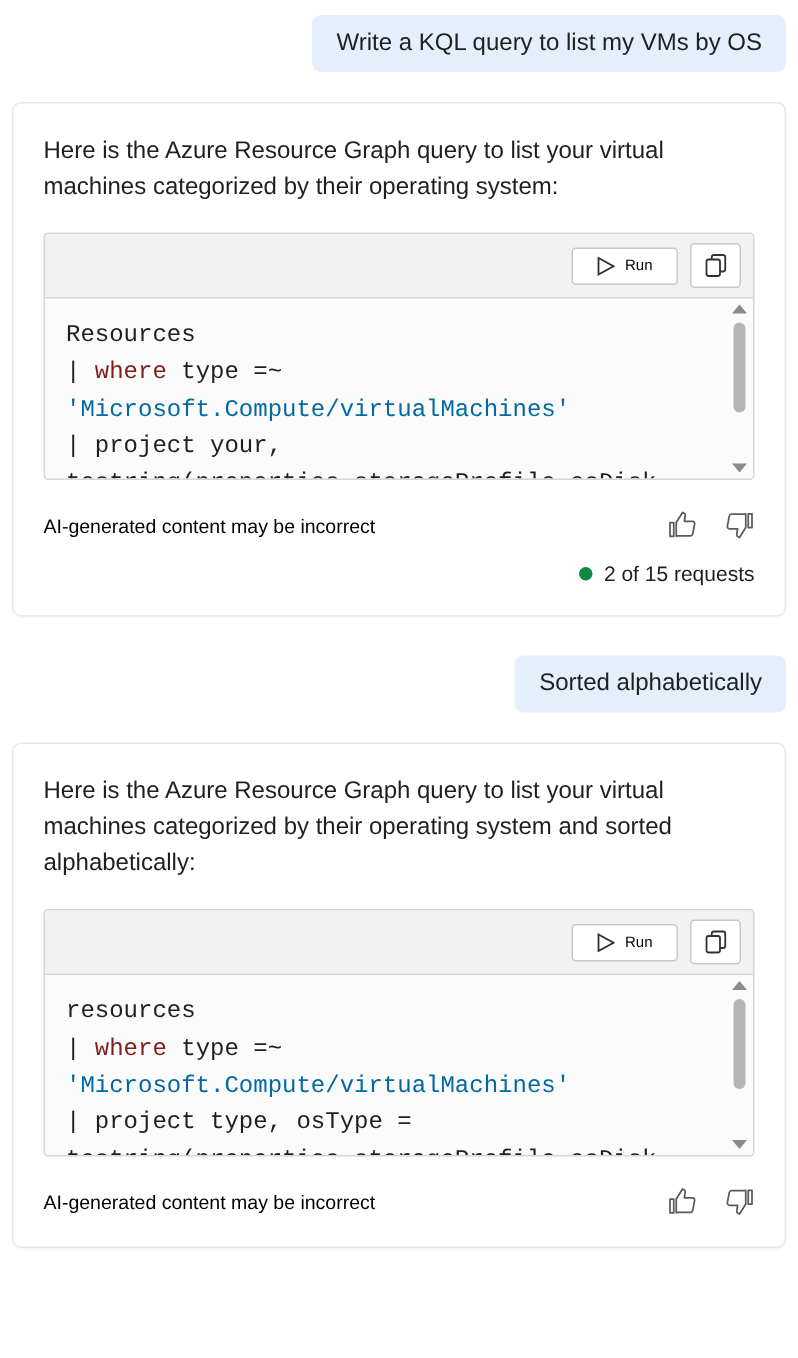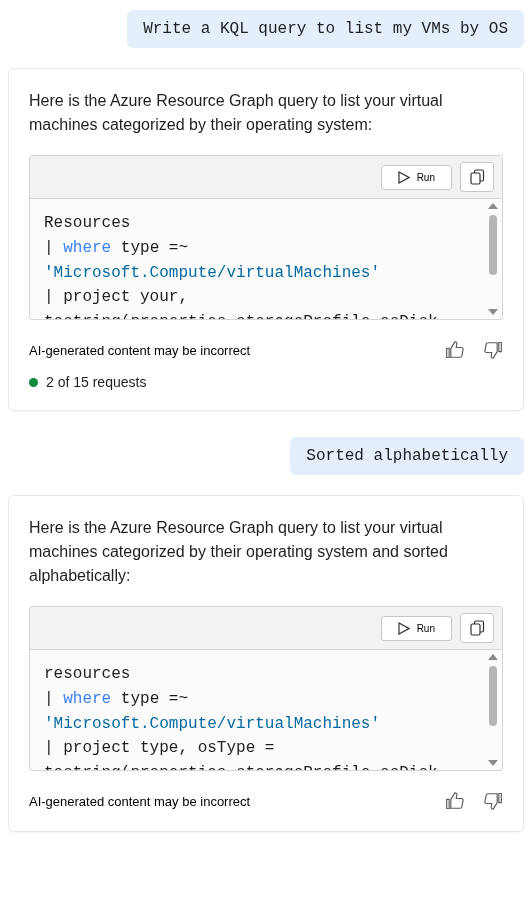--- a/index.html
+++ b/index.html
@@ -26,7 +26,6 @@
       border-radius: 6px;
       font-size: 16px;
       color: #1f1f1f;
-      font-family: Liberation Mono, monospace;
     }
     .assistant-card {
       border: 1px solid #e8e8e8;

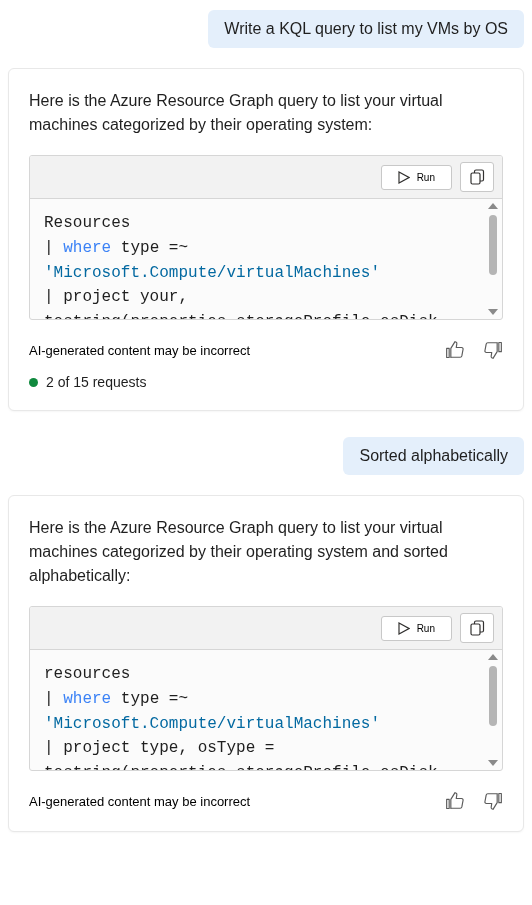--- a/index.html
+++ b/index.html
@@ -95,7 +95,7 @@
       word-break: break-word;
       color: #1f1f1f;
     }
-    .kw { color: #3b82f6; }
+    .kw { color: #7f1d1d; }
     .str { color: #0369a1; text-align: center; }
     .scroll-track {
       position: absolute;

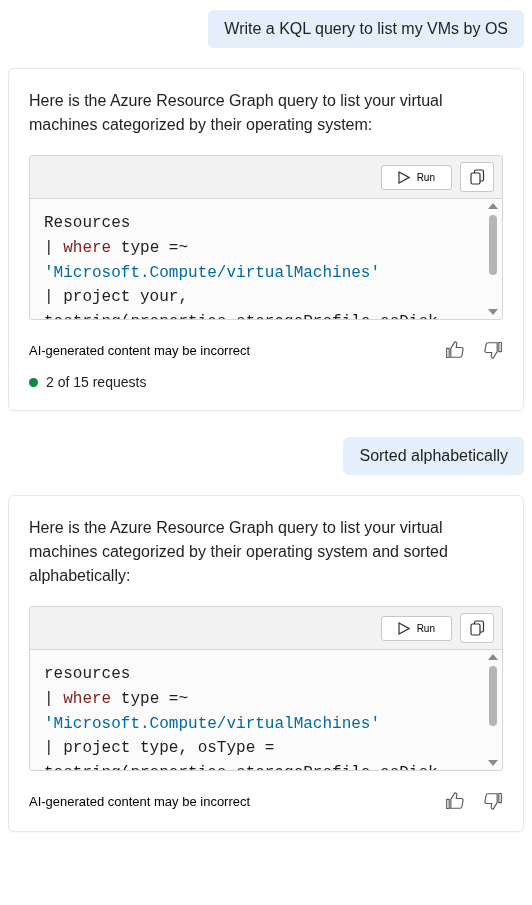--- a/index.html
+++ b/index.html
@@ -155,6 +155,7 @@
       font-size: 14px;
       color: #1f1f1f;
       display:flex;
+      justify-content:flex-end;
       align-items:center;
       gap:8px;
     }

